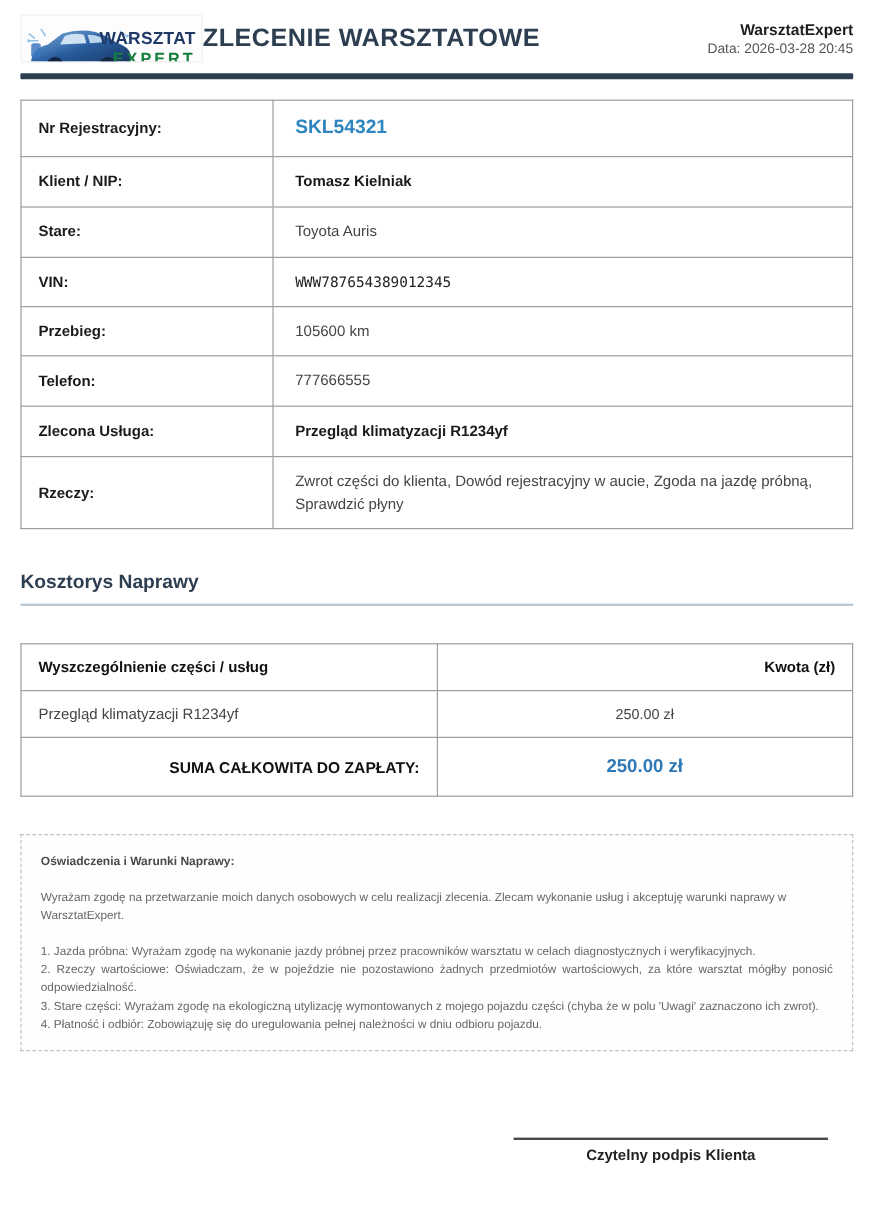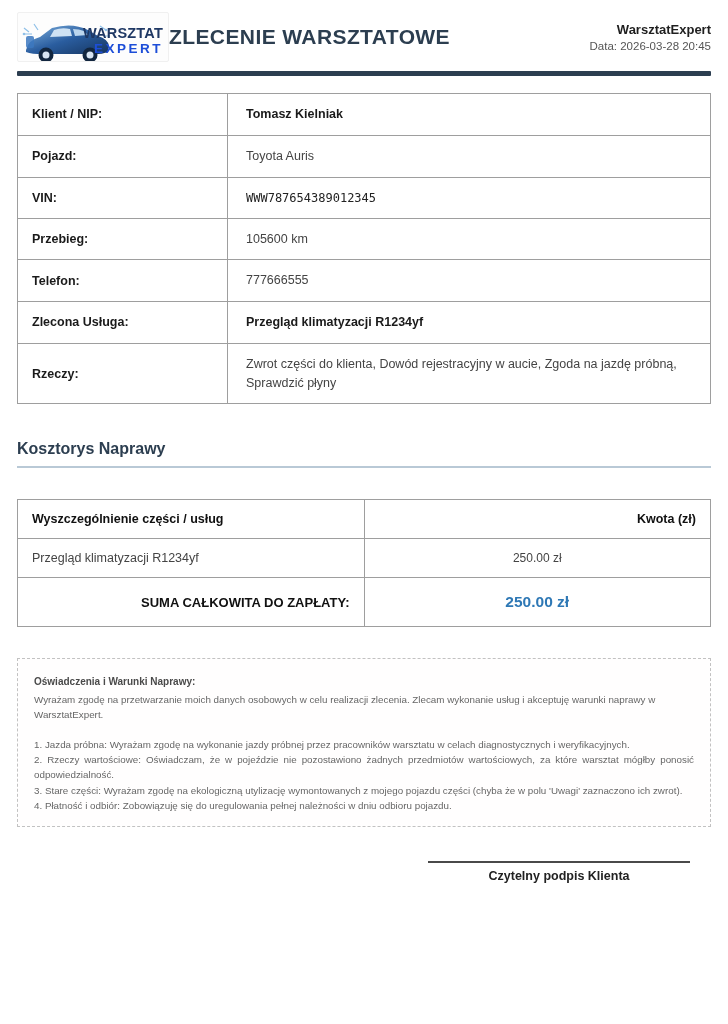--- a/index.html
+++ b/index.html
@@ -17,7 +17,7 @@
   
   .header { display: flex; align-items: center; padding-top: 12px; }
   .logo {
-    width: 152px; height: 50px; position: relative;
+    width: 152px; height: 40px; position: relative;
     background: #fdfdfd; border: 1px solid #f0f0f0; border-radius: 2px;
     flex: 0 0 auto; overflow: hidden;
   }

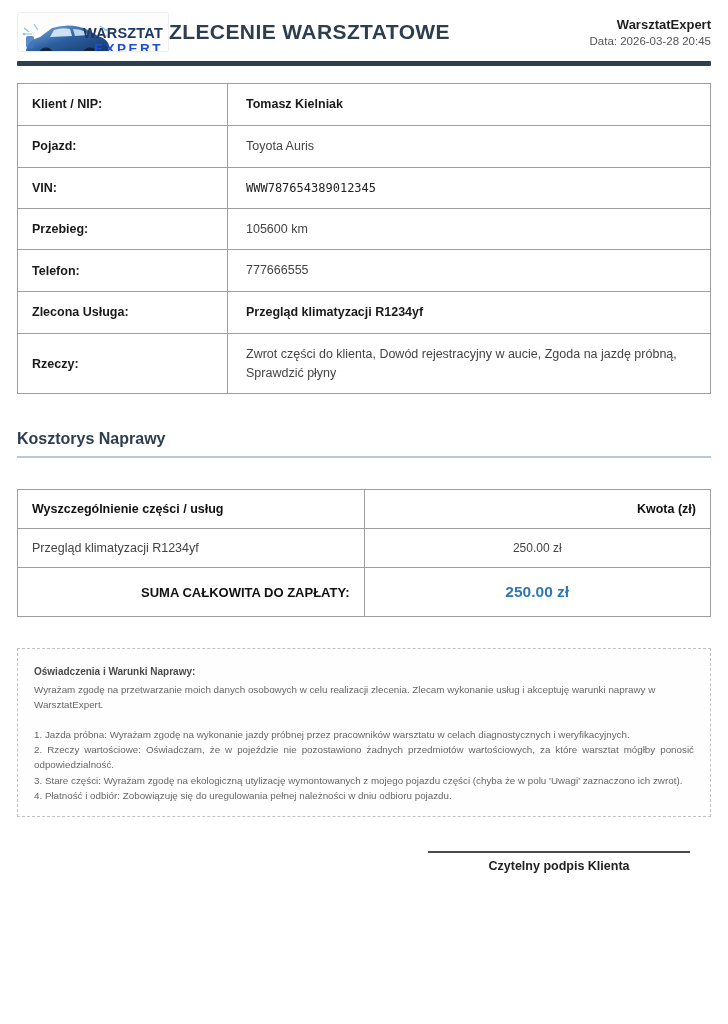--- a/index.html
+++ b/index.html
@@ -24,7 +24,7 @@
   .logo svg { position: absolute; left: 2px; top: 3px; }
   .logo-text { position: absolute; right: 5px; top: 13px; text-align: left; line-height: 1; }
   .logo-warsztat { font-weight: 800; color: #1f3864; font-size: 14.5px; letter-spacing: 0.2px; }
-  .logo-expert { color: #1d4ed8; font-size: 13.5px; font-weight: 600; letter-spacing: 2.5px; margin-top: 1px; padding-left: 11px; }
+  .logo-expert { color: #15803d; font-size: 13.5px; font-weight: 600; letter-spacing: 2.5px; margin-top: 1px; padding-left: 11px; }
   .page-title {
     flex: 1; margin: 0; text-align: left;
     font-size: 21px; font-weight: 800; color: #2c3e50; letter-spacing: 0.4px;

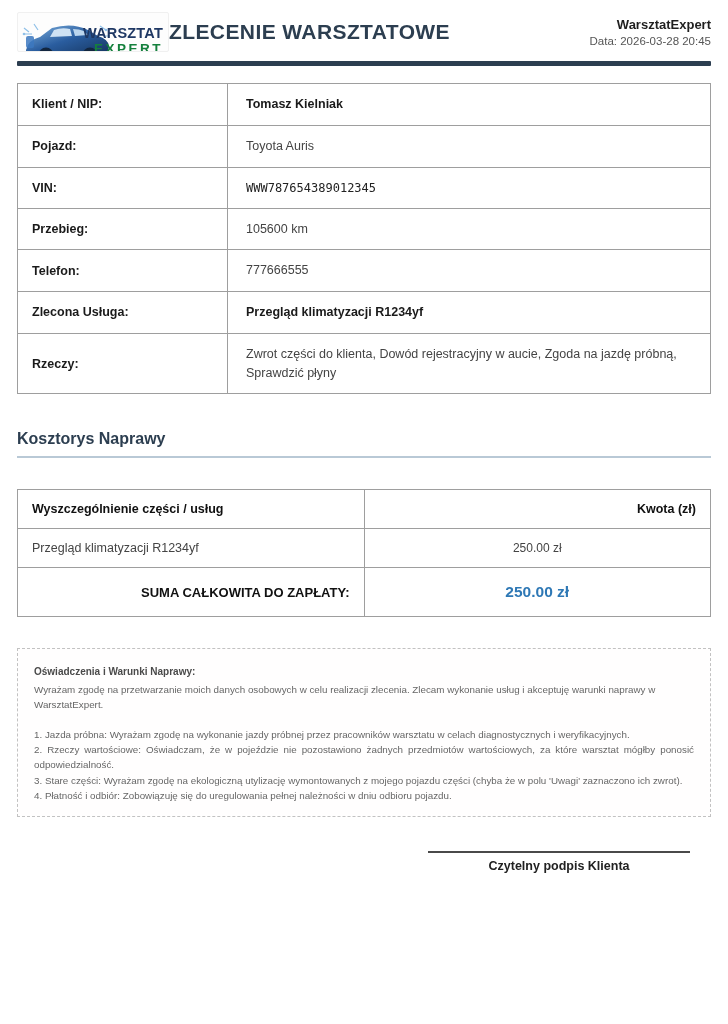--- a/index.html
+++ b/index.html
@@ -123,6 +123,10 @@
   <table class="info-table">
     <tbody id="info-rows">
         <tr>
+          <td class="label-cell">Nr Rejestracyjny:</td>
+          <td class="value-cell reg-number">SKL54321</td>
+        </tr>
+        <tr>
           <td class="label-cell">Klient / NIP:</td>
           <td class="value-cell bold">Tomasz Kielniak</td>
         </tr>

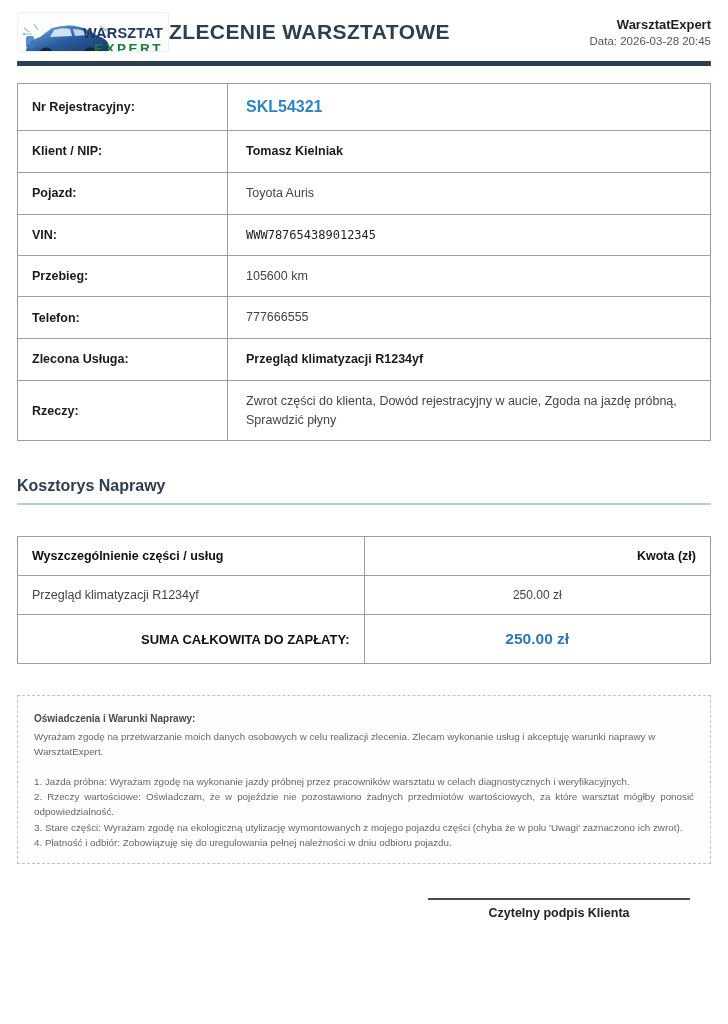--- a/index.html
+++ b/index.html
@@ -131,7 +131,7 @@
           <td class="value-cell bold">Tomasz Kielniak</td>
         </tr>
         <tr>
-          <td class="label-cell">Pojazd:</td>
+          <td class="label-cell">Stare:</td>
           <td class="value-cell normal">Toyota Auris</td>
         </tr>
         <tr>

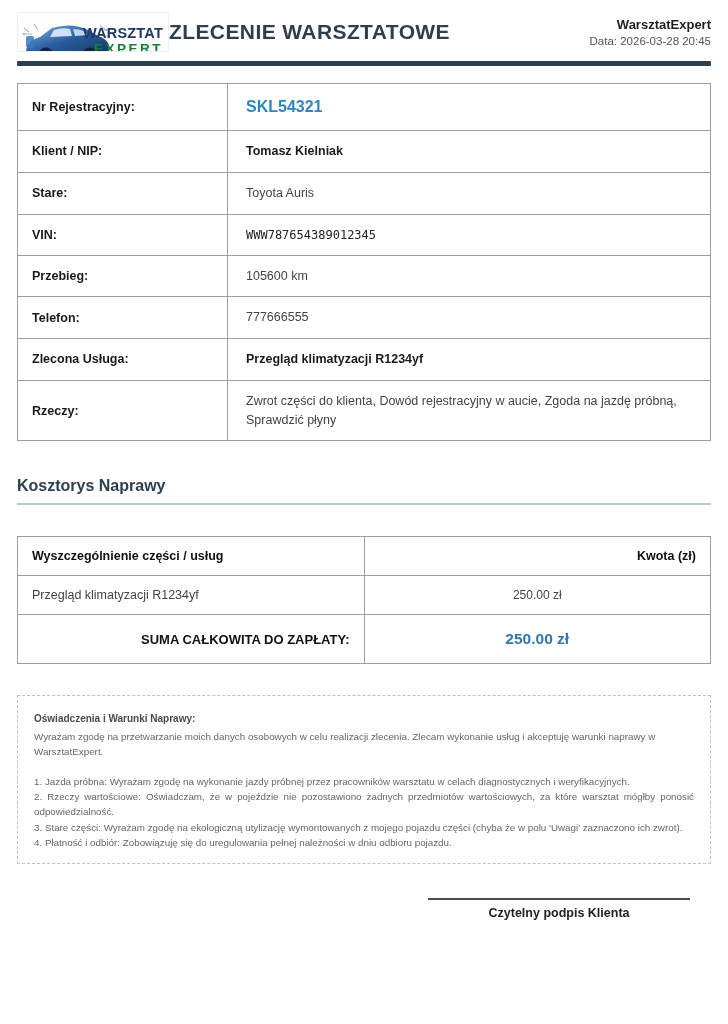--- a/index.html
+++ b/index.html
@@ -70,7 +70,7 @@
     margin-top: 31px; border: 1px dashed #c2c2c2; background: #fffefe;
     padding: 15px 16px 13px 16px; color: #666; font-size: 9.8px; line-height: 1.55;
   }
-  .terms-title { margin: 0 0 2px 0; font-weight: bold; color: #4a4a4a; font-size: 10px; }
+  .terms-title { margin: 0 0 14px 0; font-weight: bold; color: #4a4a4a; font-size: 10px; }
   .terms-intro { margin: 0 0 15px 0; }
   .term-item { margin: 0; text-align: justify; }
 

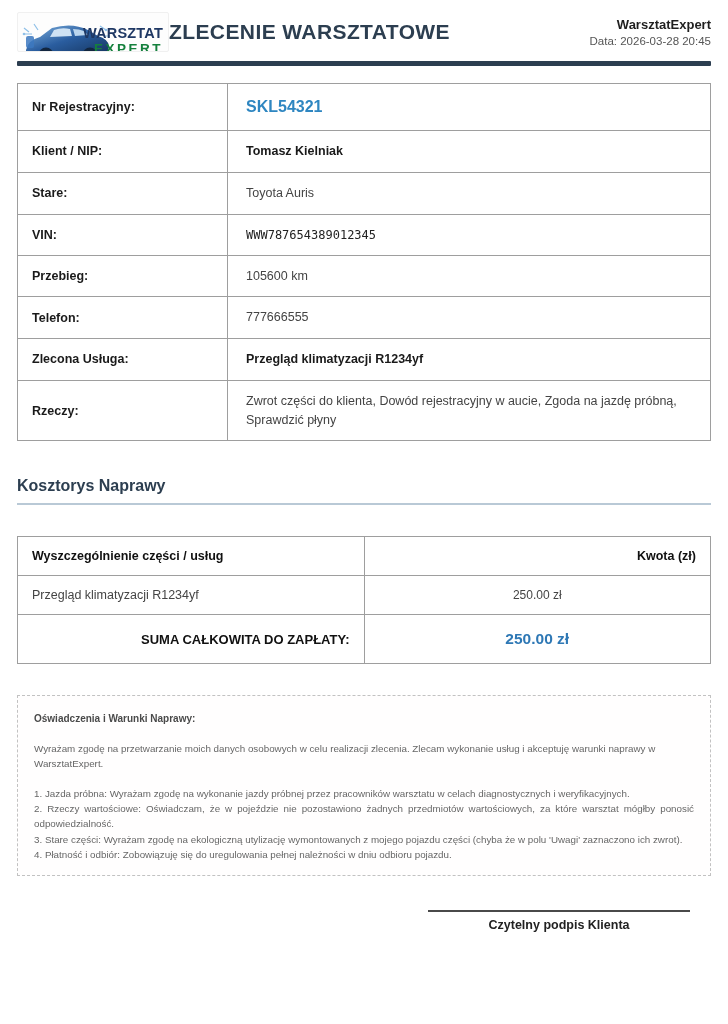--- a/index.html
+++ b/index.html
@@ -75,7 +75,7 @@
   .term-item { margin: 0; text-align: justify; }
 
   
-  .signature { margin: 34px 21px 0 auto; width: 262px; }
+  .signature { margin: 72px 21px 0 auto; width: 262px; }
   .signature-line { border-top: 2px solid #4a4a4a; }
   .signature-label { margin-top: 6px; text-align: center; font-weight: bold; font-size: 12.5px; color: #222; }
 </style>

